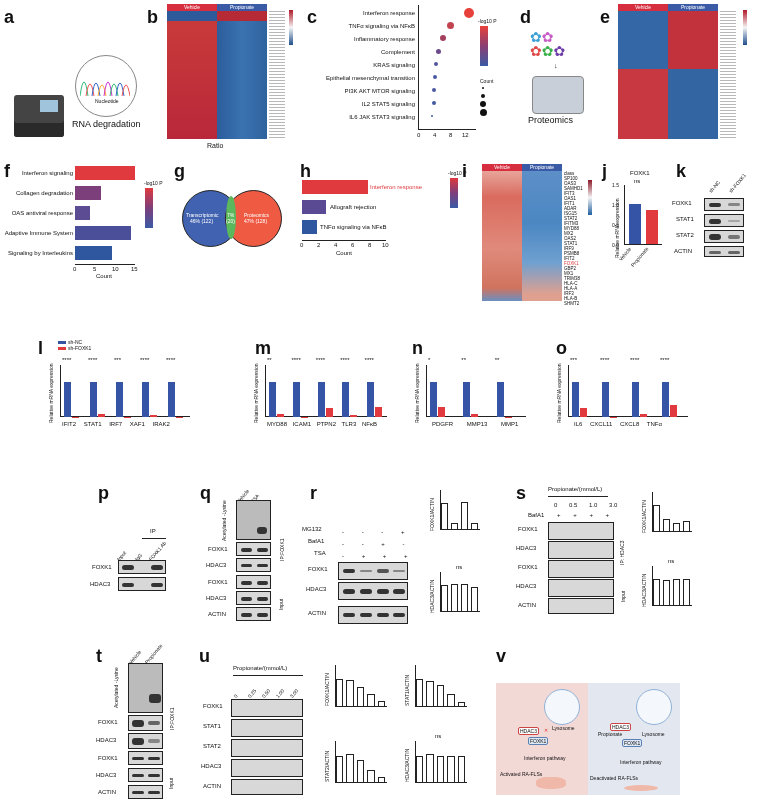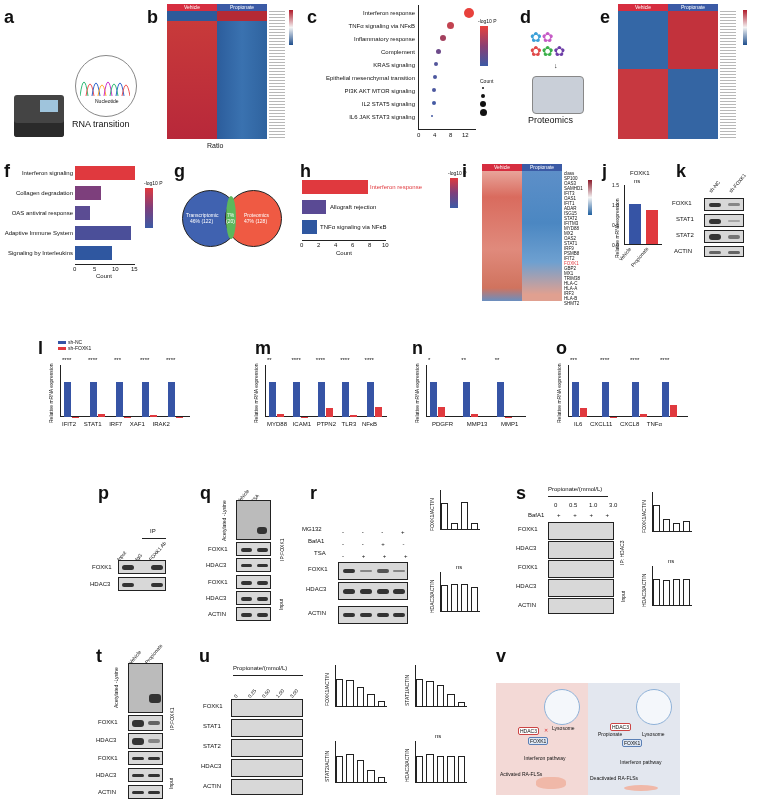--- a/index.html
+++ b/index.html
@@ -39,7 +39,7 @@
       <path d="M42 28 Q46 6 50 28" stroke="#e55" fill="none"></path>
   </svg>
   <div class="abs tiny" style="left:95px;top:98px;">Nucleotide</div>
-  <div class="abs md" style="left:72px;top:120px;font-size:9px;">RNA transition</div>
+  <div class="abs md" style="left:72px;top:120px;font-size:9px;">RNA degradation</div>
 </div>
 
 <div class="panel" style="left:145px;top:0;width:160px;height:150px;">

